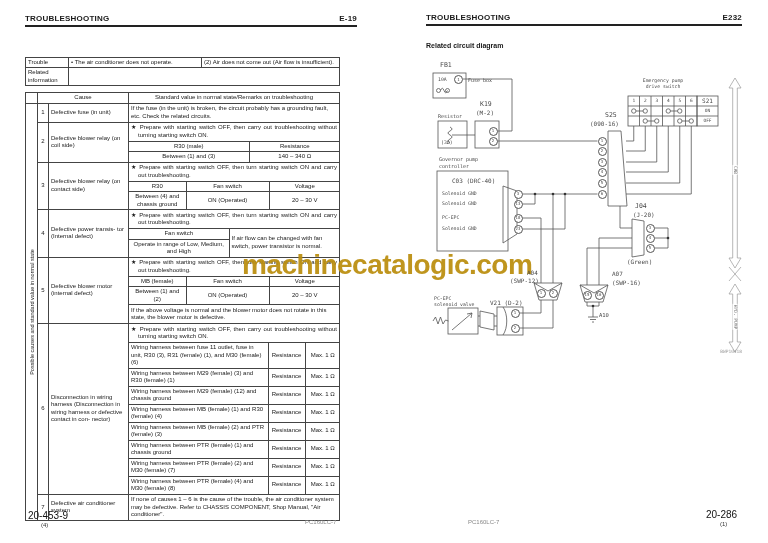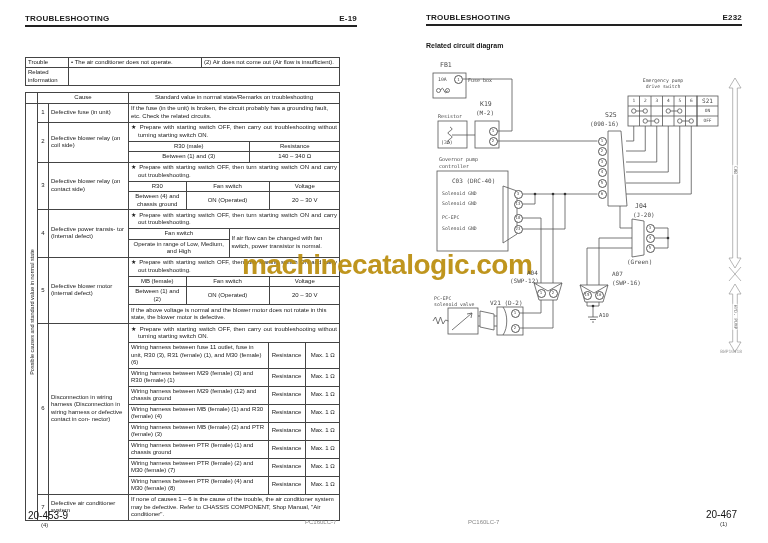--- a/index.html
+++ b/index.html
@@ -452,7 +452,7 @@
     <div class="abs mono" style="left:318px;top:349px;width:40px;text-align:right;font-size:4.5px;color:#999;">BWP10418</div>
 
     <div class="abs foot-model" style="left:84px;top:519px;">PC160LC-7</div>
-    <div class="abs foot-big" style="left:322px;top:509px;">20-467</div>
+    <div class="abs foot-big" style="left:322px;top:509px;">20-286</div>
     <div class="abs foot-small" style="left:336px;top:521px;">(1)</div>
   </div>
 

